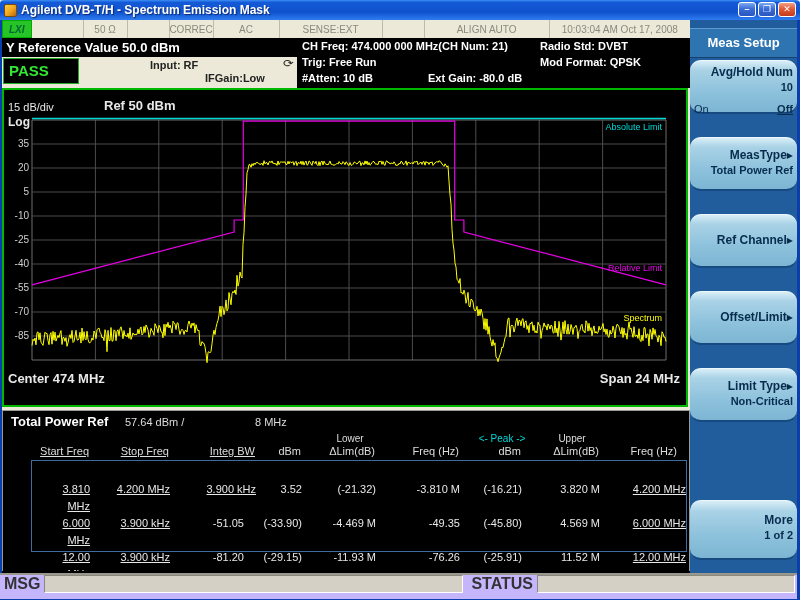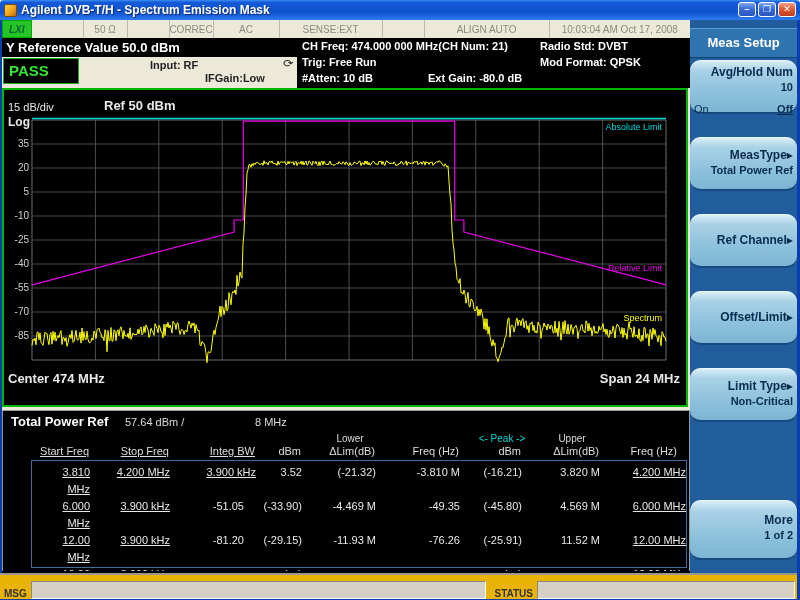--- a/index.html
+++ b/index.html
@@ -60,8 +60,8 @@
   .peaklbl{color:#00d8d8;}
   .headrow{position:absolute;left:0;top:34px;width:686px;font-size:11px;color:#ddd;}
   .headrow .hc{white-space:nowrap;}
-  .rowsbox{position:absolute;left:28px;top:49px;width:656px;height:108px;
-    border:1px solid #3f6c9e;box-sizing:border-box;padding-top:3px;}
+  .rowsbox{position:absolute;left:28px;top:49px;width:656px;height:92px;
+    border:1px solid #3f6c9e;box-sizing:border-box;padding-top:20px;}
   .rows{display:grid;grid-template-columns:58px 80px 86px 58px 74px 84px 62px 78px 74px;
     font-size:11px;color:#e8e8e8;line-height:17px;}
   .aleft{text-align:right;padding-left:6px;text-decoration:underline;}

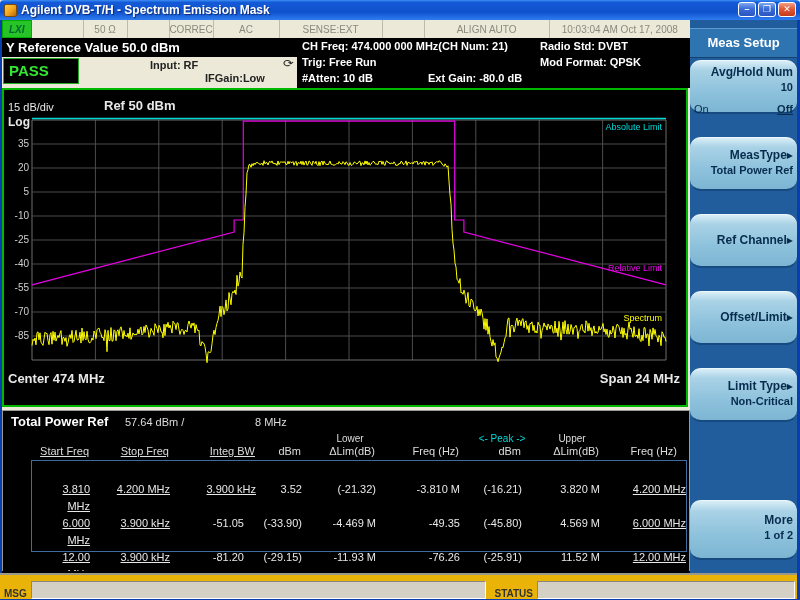--- a/index.html
+++ b/index.html
@@ -82,8 +82,8 @@
   .tog-off{font-weight:bold;text-decoration:underline;}
   .sb-center{display:flex;align-items:center;justify-content:flex-end;height:100%;padding-bottom:4px;box-sizing:border-box;}
   
-  .msgbar{position:absolute;left:0;top:573px;width:797px;height:24px;background:#eab308;
-    border-top:2px solid #9a978c;display:flex;align-items:flex-end;font-size:10px;color:#333;}
+  .msgbar{position:absolute;left:0;top:573px;width:797px;height:24px;background:#c4b5fd;
+    border-top:2px solid #9a978c;display:flex;align-items:flex-start;font-size:16px;color:#333;}
   .msgbar .lab{padding:0 4px;font-weight:bold;}
   .sunken{height:16px;background:#d4d0c6;border:1px solid;border-color:#8a887e #fff #fff #8a887e;}
   .f1{flex:1;margin-right:4px;}

